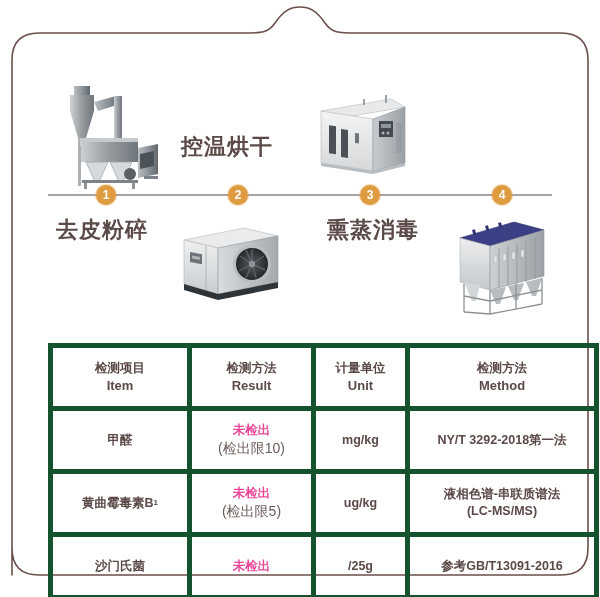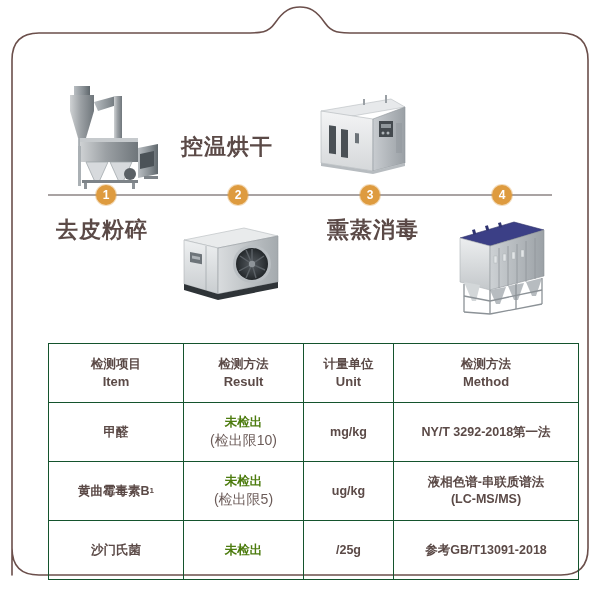--- a/index.html
+++ b/index.html
@@ -83,7 +83,7 @@
     table-layout: fixed;
   }
   #report-table td {
-    border: 1px solid #14532d;
+    border: 5px solid #14532d;
     text-align: center;
     vertical-align: middle;
     color: #5b4a47;

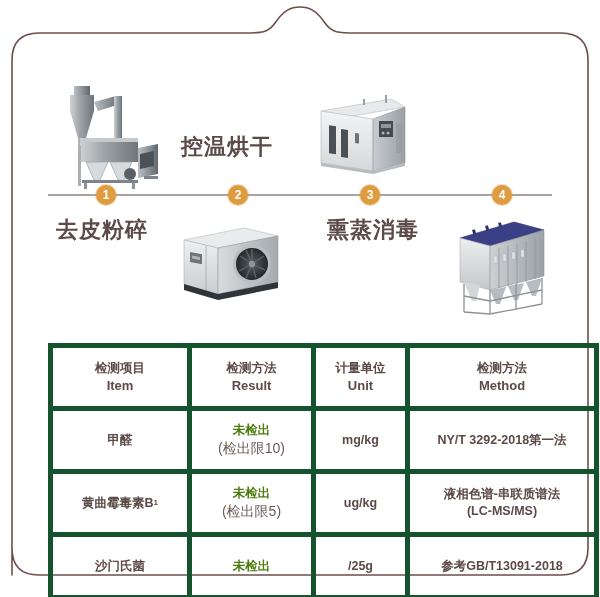--- a/index.html
+++ b/index.html
@@ -110,7 +110,7 @@
     font-size: 13px;
   }
   .nd {
-    color: #4d7c0f;
+    color: #ec4899;
     font-weight: bold;
     display: block;
   }

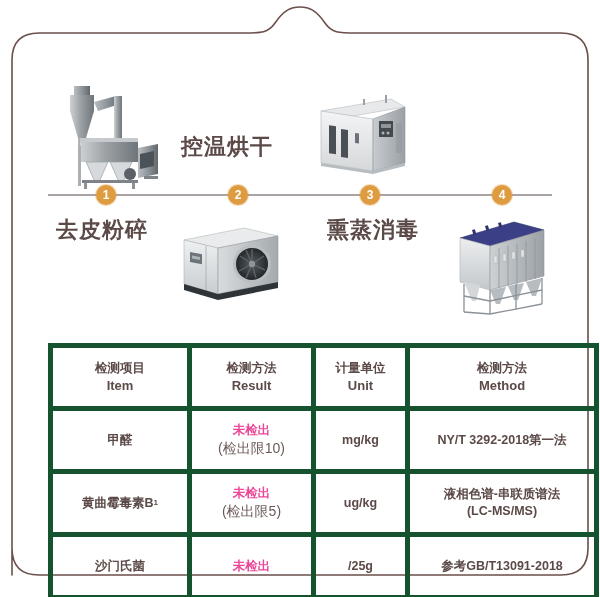--- a/index.html
+++ b/index.html
@@ -422,7 +422,7 @@
         </td>
         <td>/25g</td>
         <td>
-          <span class="method-line">参考GB/T13091-2018</span>
+          <span class="method-line">参考GB/T13091-2016</span>
           <span class="method-line"></span>
         </td>
       </tr>

